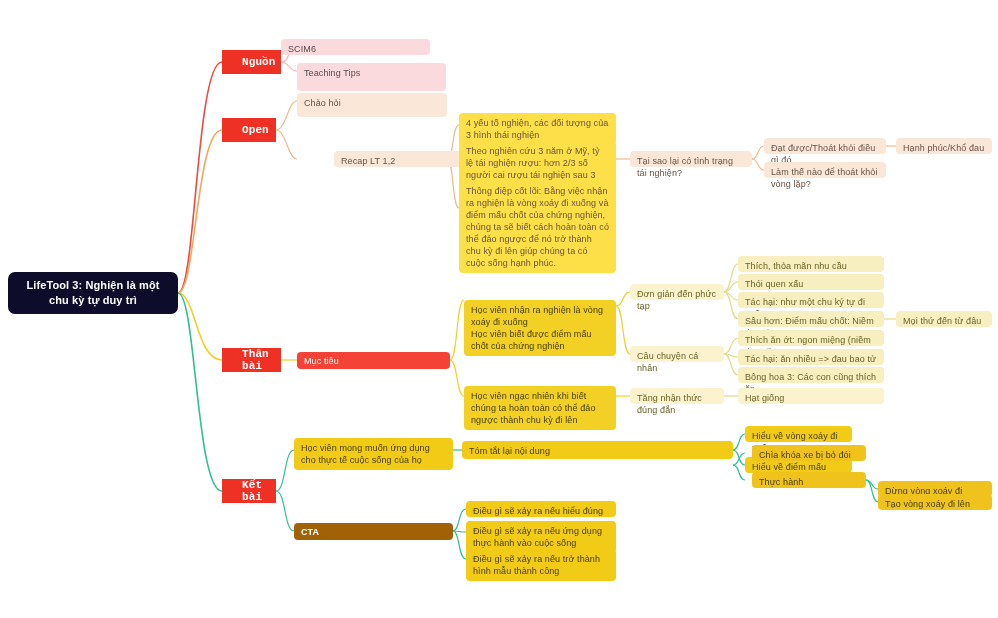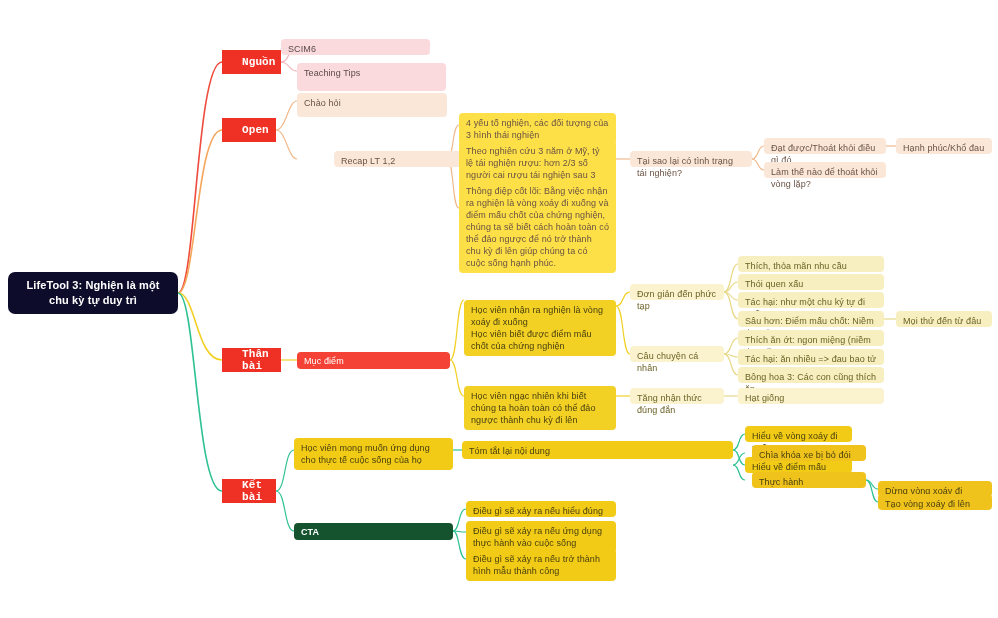--- a/index.html
+++ b/index.html
@@ -131,7 +131,7 @@
   <div class="node peach" style="left:896px; top:138px; width:96px; height:16px;">Hạnh phúc/Khổ đau</div>
 
   <div class="node l1" style="left:222px; top:348px; width:59px; height:24px;">Thân bài</div>
-  <div class="node redlite" style="left:297px; top:352px; width:153px; height:17px; font-size:9px; font-weight:normal; display:flex; align-items:center;">Mục điểm</div>
+  <div class="node redlite" style="left:297px; top:352px; width:153px; height:17px; font-size:9px; font-weight:normal; display:flex; align-items:center;">Mục tiêu</div>
 
   <div class="node ygold" style="left:464px; top:300px; width:152px; white-space:pre-line;">Học viên nhận ra nghiện là vòng xoáy đi xuống
 Học viên biết được điểm mấu chốt của chứng nghiện</div>

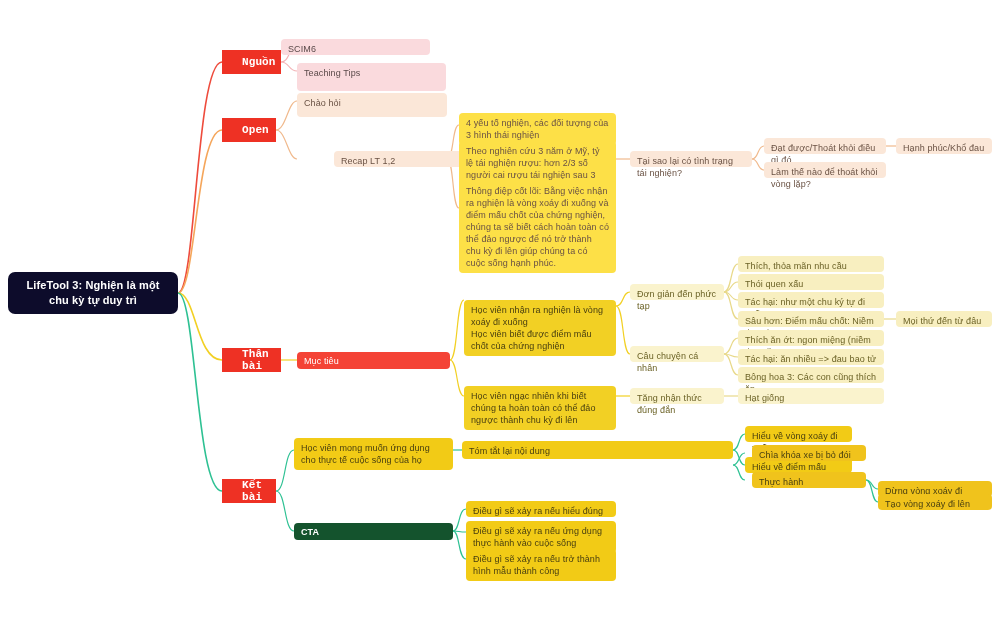--- a/index.html
+++ b/index.html
@@ -34,7 +34,7 @@
   
   .yk    { background:#f2cb16; color:#4a4010; }
   .ykd   { background:#f0c31c; color:#4a4010; }
-  .red2  { background:#14532d; color:#ffffff; font-weight:bold; }
+  .red2  { background:#a16207; color:#ffffff; font-weight:bold; }
   .redlite { background:#f44336; color:#ffffff; }
 </style>
 </head>

